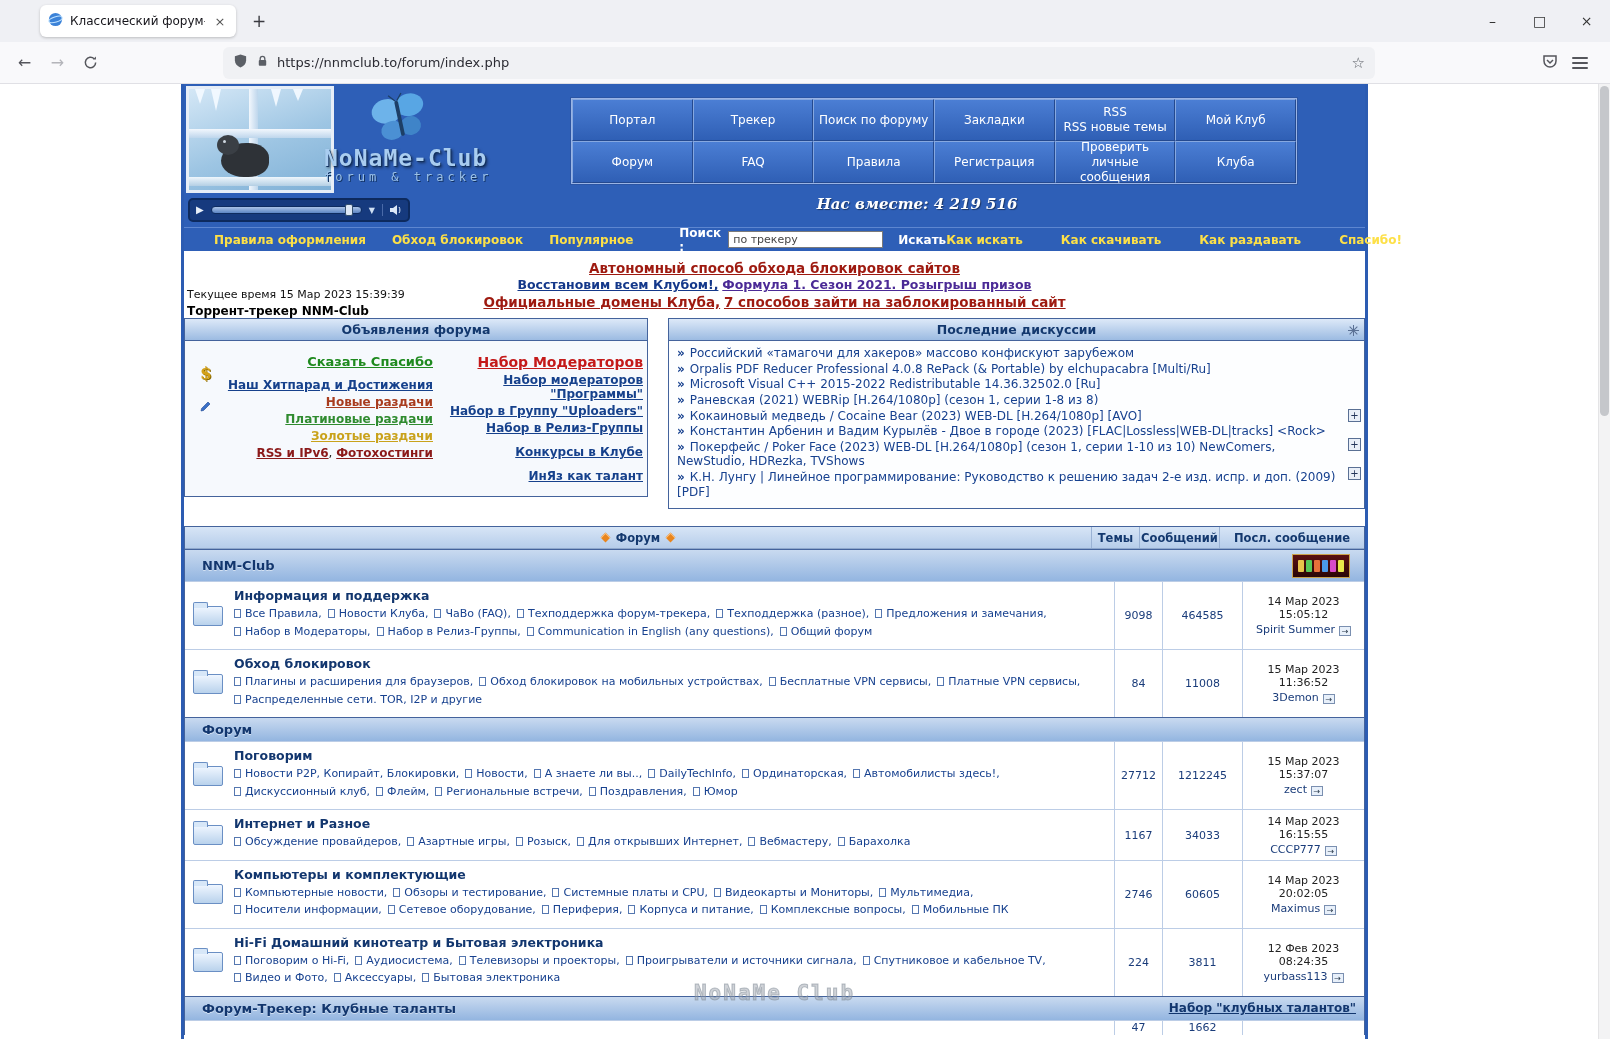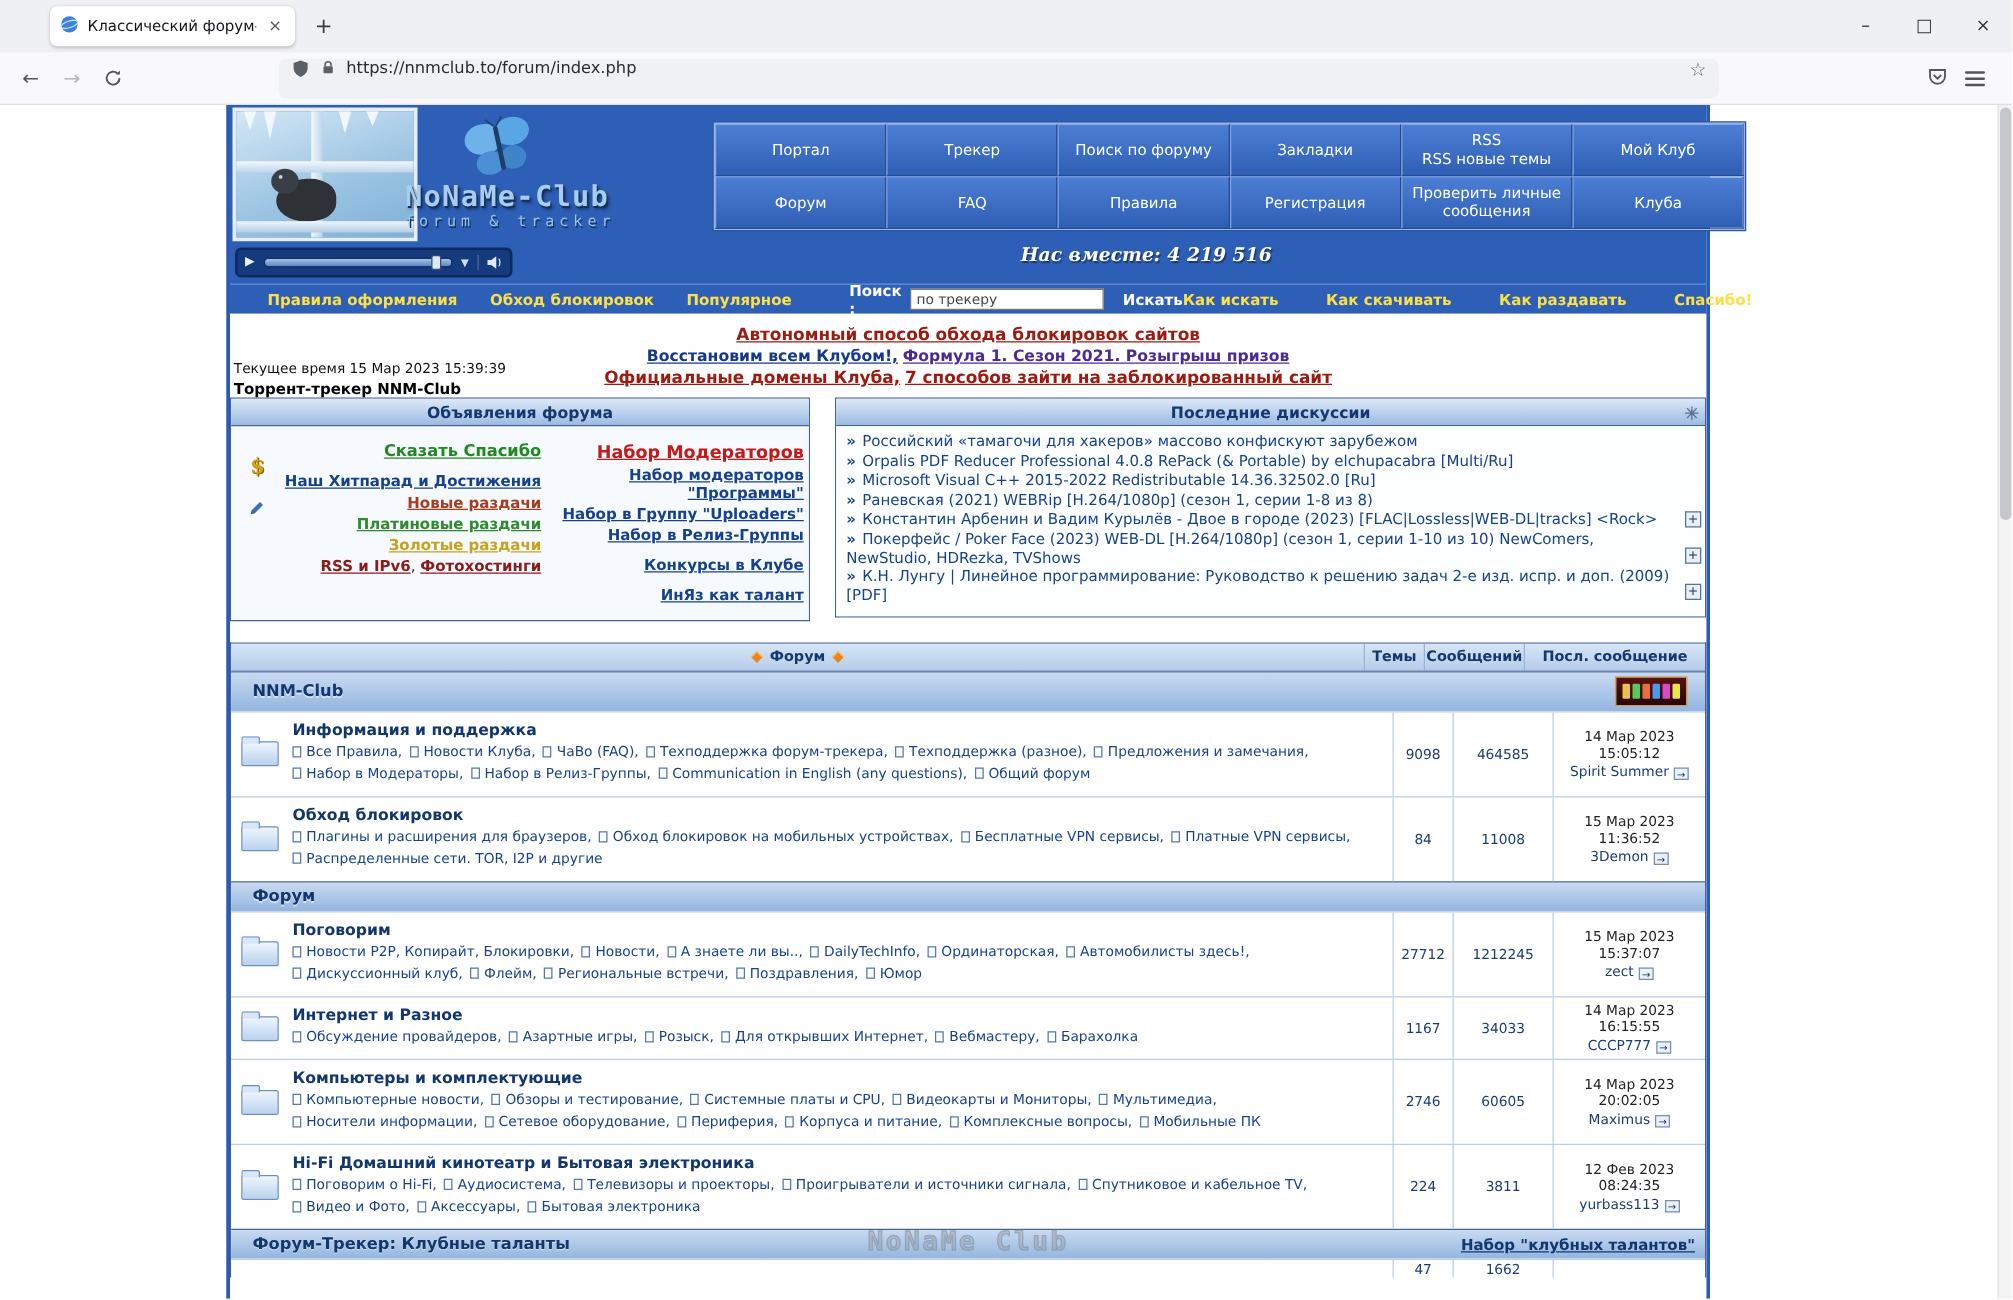--- a/index.html
+++ b/index.html
@@ -17,7 +17,7 @@
   .win-controls span{width:47px;height:42px;display:flex;align-items:center;justify-content:center;font-size:14px;color:#333}
   .toolbar{height:42px;background:#f9f9fb;border-bottom:1px solid #e0e0e5;display:flex;align-items:center;padding:0 8px}
   .nav-btn{width:33px;height:30px;display:flex;align-items:center;justify-content:center;font-size:16px;color:#55565c;border-radius:4px}
-  .urlbar{width:1152px;height:32px;margin-left:116px;background:#f0f1f4;border-radius:6px;display:flex;align-items:flex-start;padding:0 10px;gap:8px}
+  .urlbar{width:1152px;height:32px;margin-left:116px;background:#f0f1f4;border-radius:6px;display:flex;align-items:center;padding:0 10px;gap:8px}
   .url-text{flex:1;font-size:13px;color:#2b2b33}
   .star{font-size:15px;color:#5b5f66}
   .toolbar-right{margin-left:auto;display:flex;gap:14px;padding-right:14px;align-items:center}

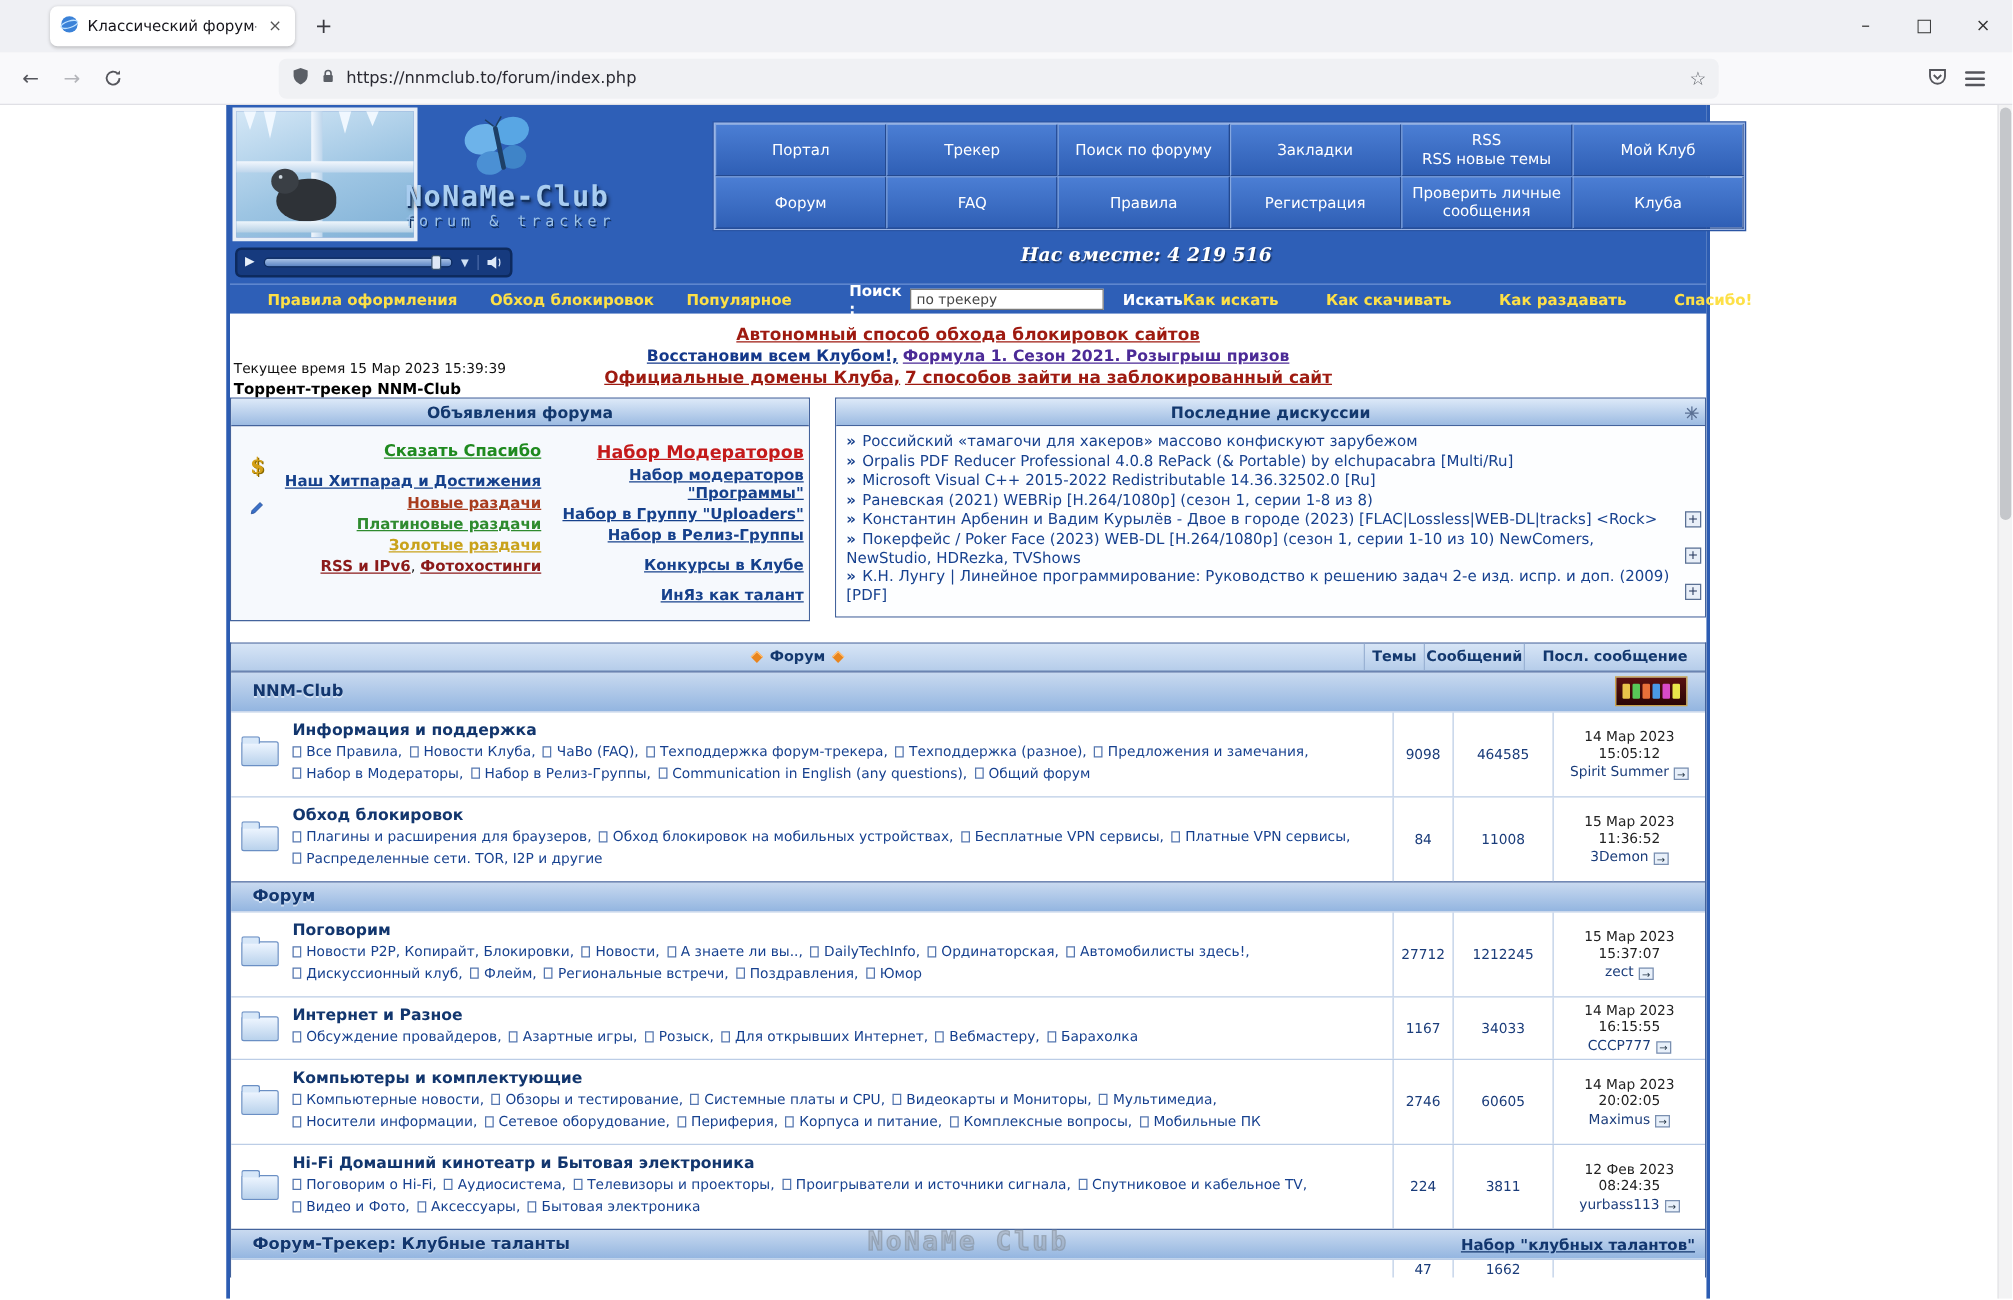--- a/index.html
+++ b/index.html
@@ -54,7 +54,7 @@
   .vol-arrow{color:#cfe0f4;font-size:8px}
   .spk{border-left:1px solid #4a6aa8;padding-left:6px;display:flex;align-items:center}
   
-  .menu{position:absolute;left:388px;top:15px;width:823px;box-shadow:0 0 0 1px #9ab4e4,0 0 0 2px #2b55a4}
+  .menu{position:absolute;left:388px;top:15px;width:724px;box-shadow:0 0 0 1px #9ab4e4,0 0 0 2px #2b55a4}
   .menu-row{display:flex;height:42px}
   .menu-cell{flex:1 1 0;display:flex;align-items:center;justify-content:center;text-align:center;color:#fff;font-size:12px;line-height:1.25;background:linear-gradient(#4b7ed4,#2f5fb5);border:1px solid;border-color:#86a8e0 #24498f #24498f #86a8e0;white-space:pre-line;cursor:pointer;padding:0 3px}
   .together{position:absolute;left:388px;top:111px;width:690px;text-align:center;font-family:"DejaVu Serif","Liberation Serif",serif;font-style:italic;font-weight:bold;font-size:15px;color:#fff;text-shadow:1px 1px 1px rgba(0,0,0,.45)}

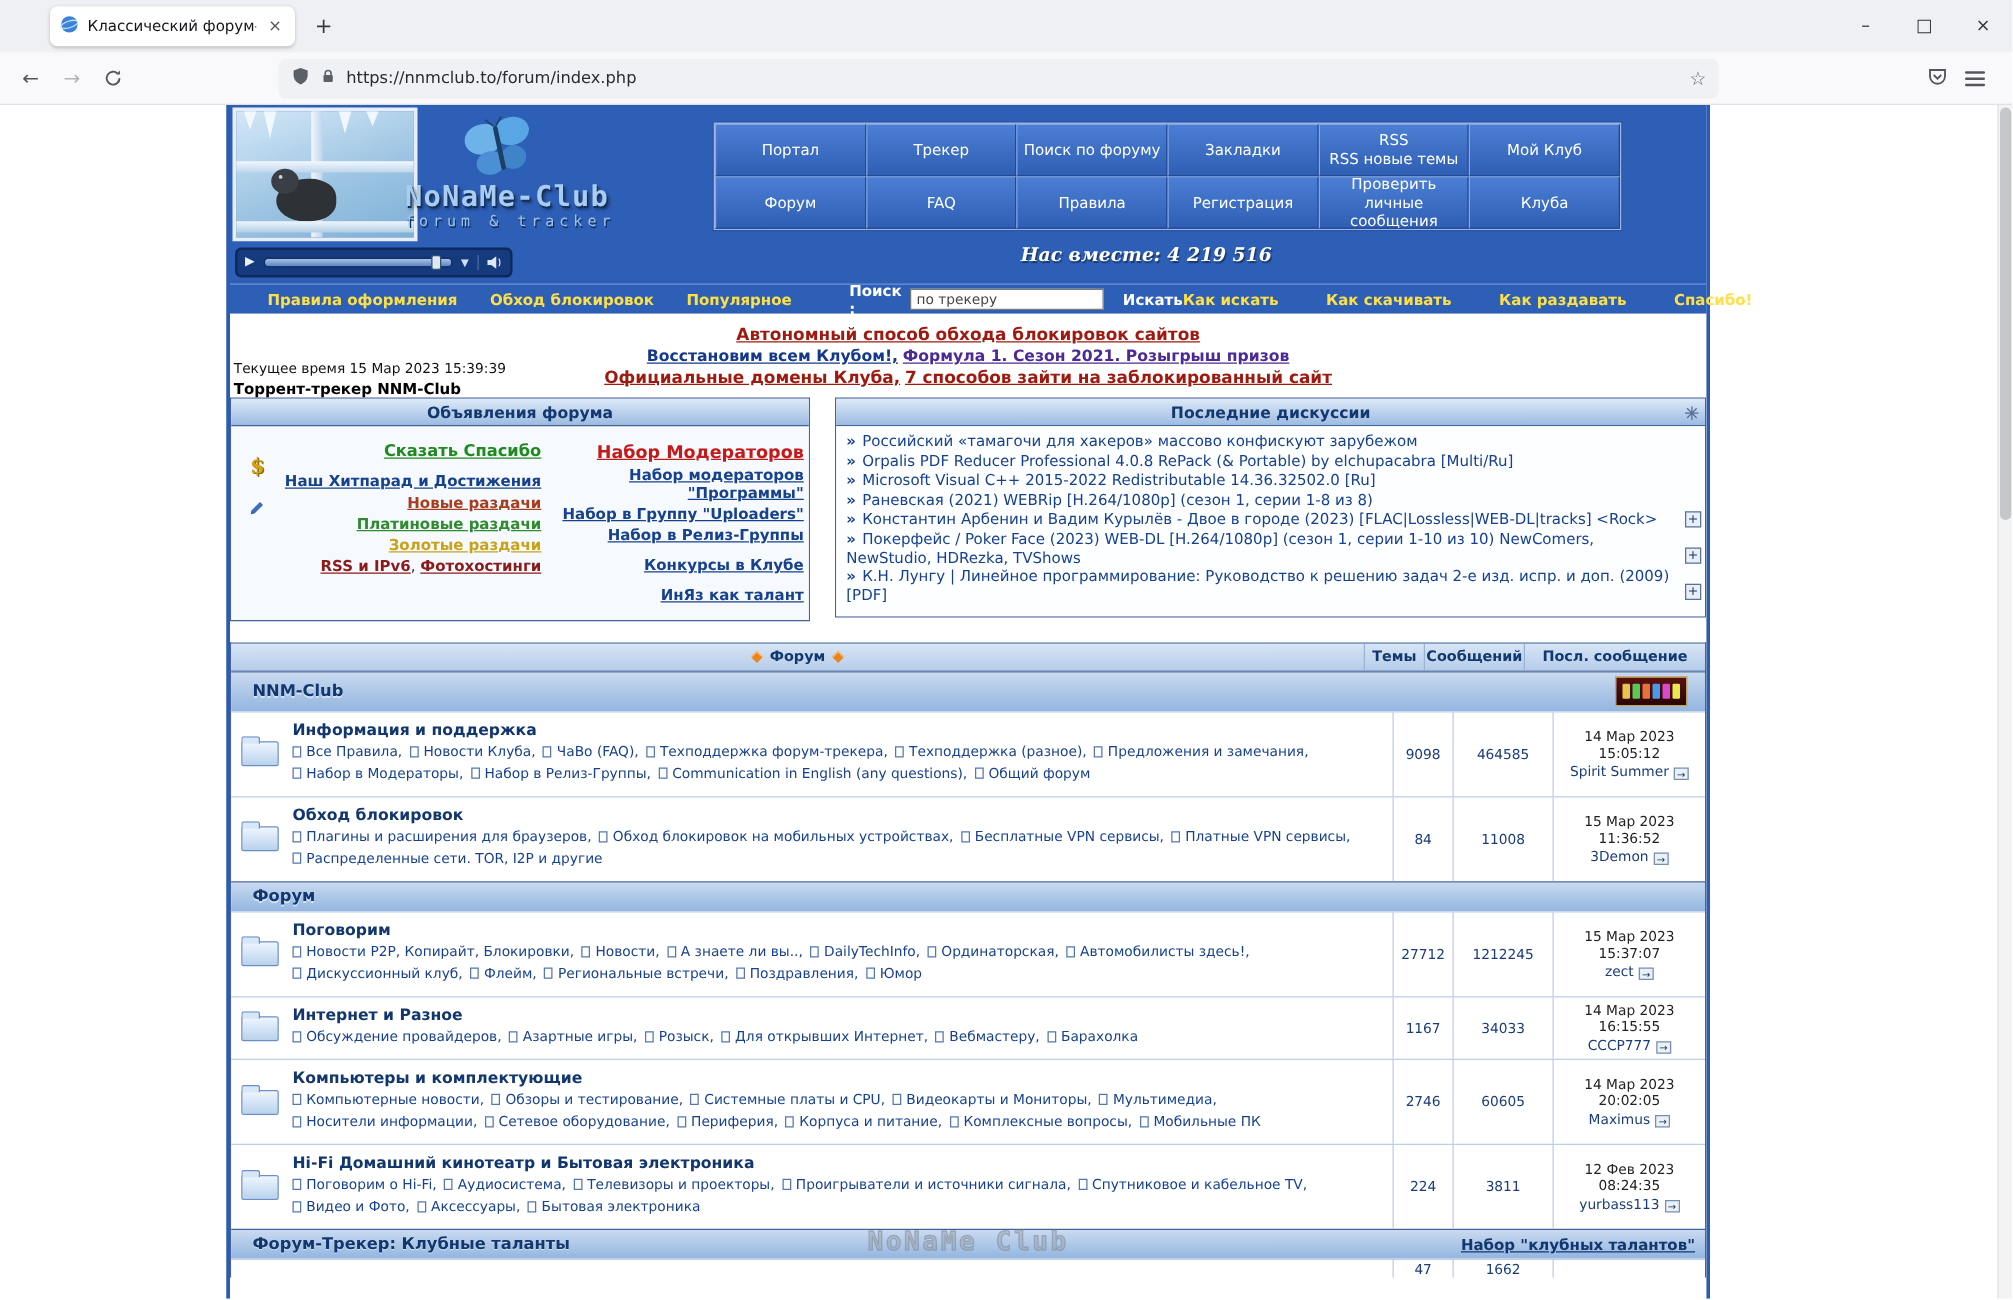--- a/index.html
+++ b/index.html
@@ -341,6 +341,7 @@
                 <div class="disc-item"><span class="disc-marker">»</span><a class="disc-link">Orpalis PDF Reducer Professional 4.0.8 RePack (&amp; Portable) by elchupacabra [Multi/Ru]</a></div>
                 <div class="disc-item"><span class="disc-marker">»</span><a class="disc-link">Microsoft Visual C++ 2015-2022 Redistributable 14.36.32502.0 [Ru]</a></div>
                 <div class="disc-item"><span class="disc-marker">»</span><a class="disc-link">Раневская (2021) WEBRip [H.264/1080p] (сезон 1, серии 1-8 из 8)</a></div>
+                <div class="disc-item"><span class="disc-marker">»</span><a class="disc-link">Кокаиновый медведь / Cocaine Bear (2023) WEB-DL [H.264/1080p] [AVO]</a></div>
                 <div class="disc-item"><span class="disc-marker">»</span><a class="disc-link">Константин Арбенин и Вадим Курылёв - Двое в городе (2023) [FLAC|Lossless|WEB-DL|tracks] &lt;Rock&gt;</a></div>
                 <div class="disc-item"><span class="disc-marker">»</span><a class="disc-link">Покерфейс / Poker Face (2023) WEB-DL [H.264/1080p] (сезон 1, серии 1-10 из 10) NewComers, NewStudio, HDRezka, TVShows</a></div>
                 <div class="disc-item"><span class="disc-marker">»</span><a class="disc-link">К.Н. Лунгу | Линейное программирование: Руководство к решению задач 2-е изд. испр. и доп. (2009) [PDF]</a></div>

